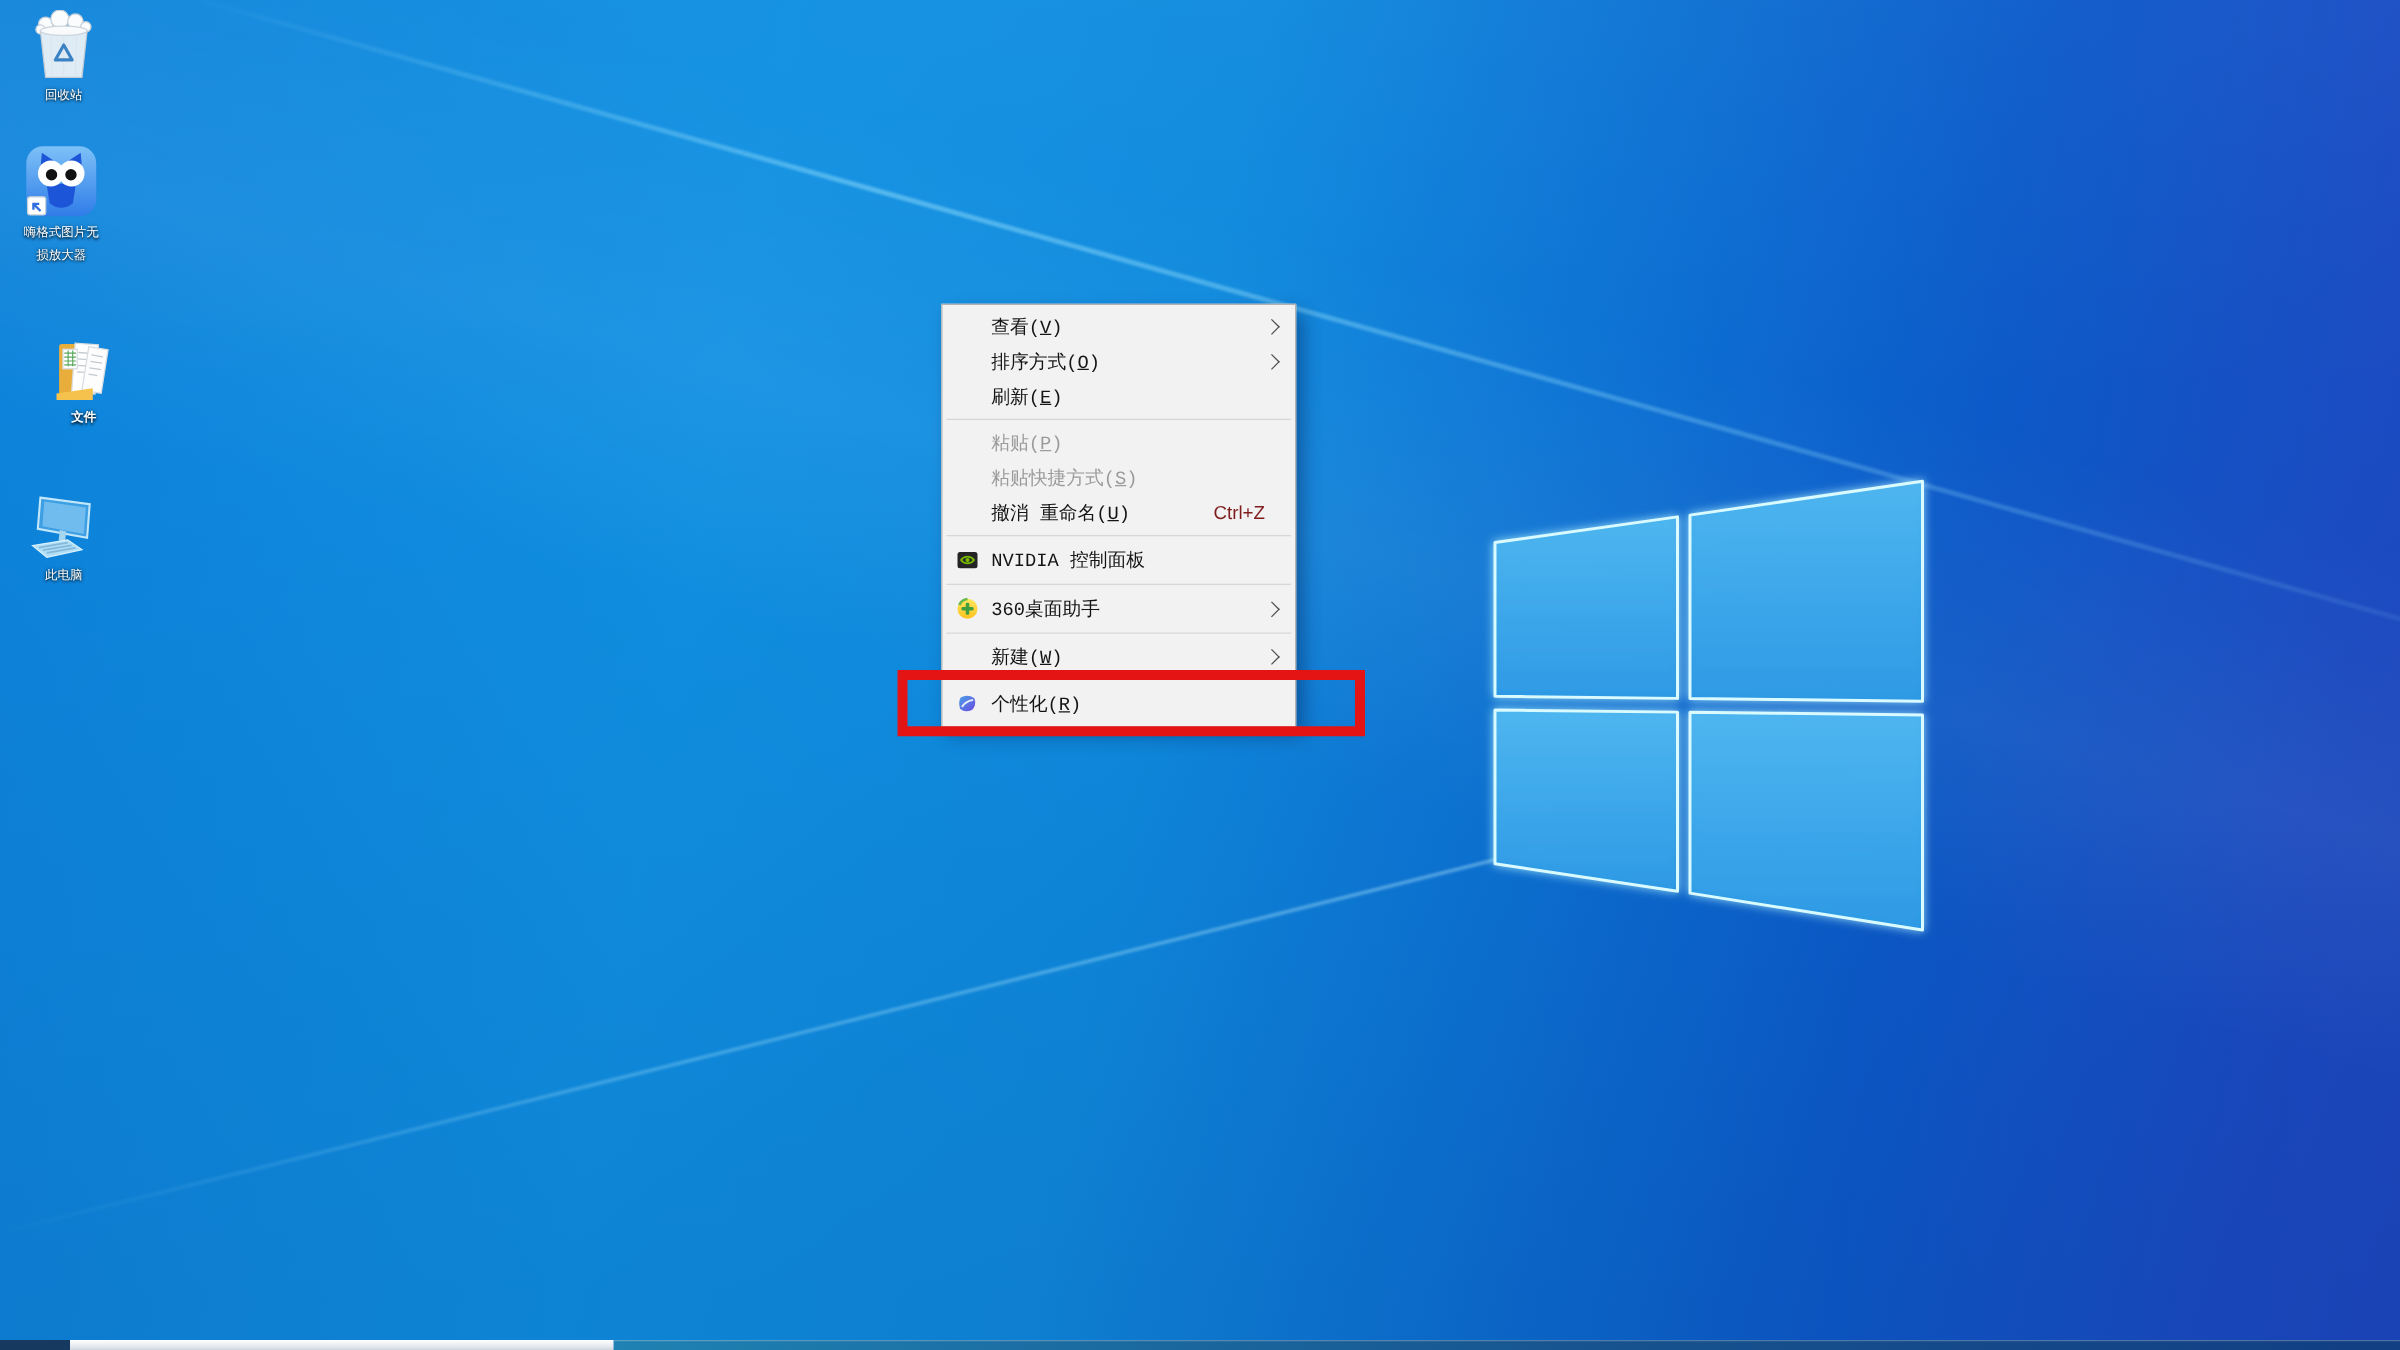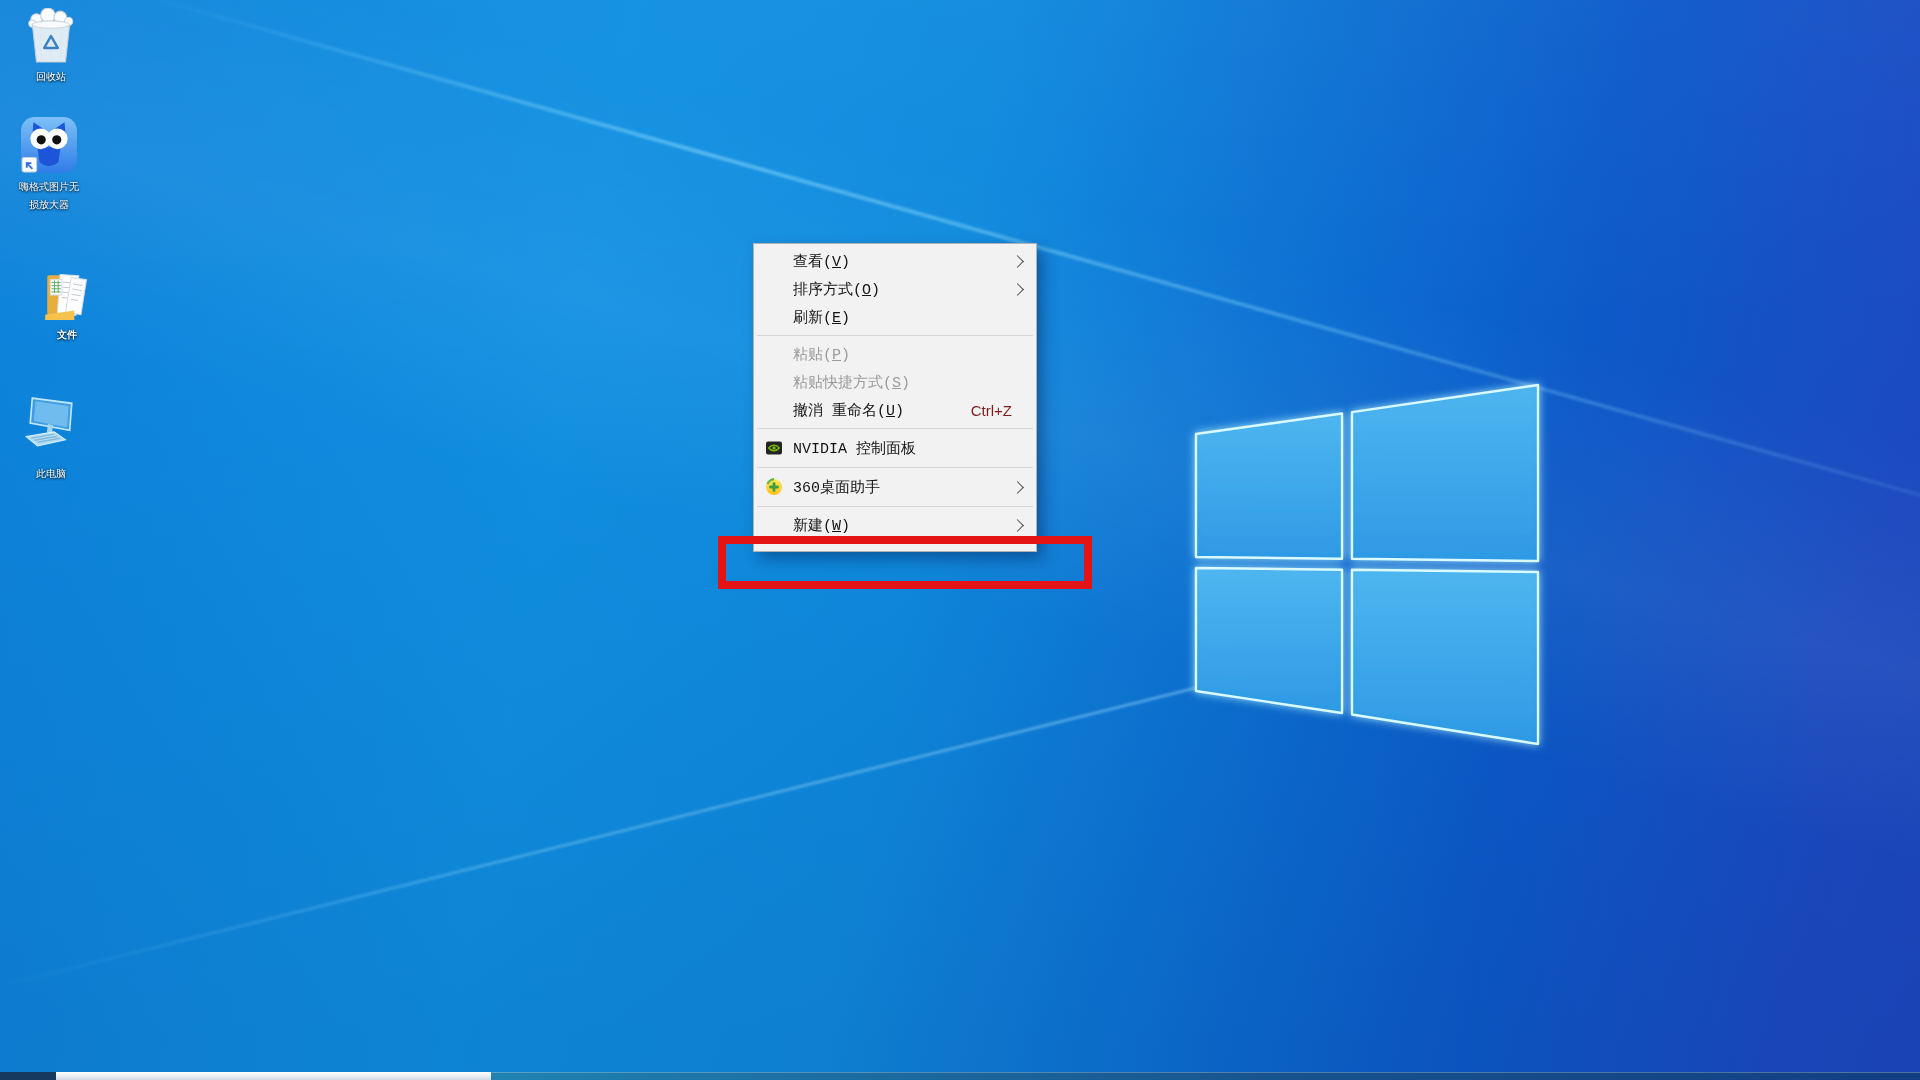--- a/index.html
+++ b/index.html
@@ -140,7 +140,7 @@
     <div class="cap">文件</div>
   </div>
 
-  <div class="desk-icon" style="left:2px;top:396px;gap:13px;">
+  <div class="desk-icon" style="left:2px;top:396px;">
     <svg class="glyph" width="54" height="52" viewBox="0 0 52 50">
       <polygon points="8,2 46,7 44,33 6,26" fill="rgba(150,210,246,0.35)" stroke="#c2e7fa" stroke-width="1.6"></polygon>
       <polygon points="11,5 43,9.5 41.5,30 9.5,24" fill="rgba(175,225,250,0.45)"></polygon>

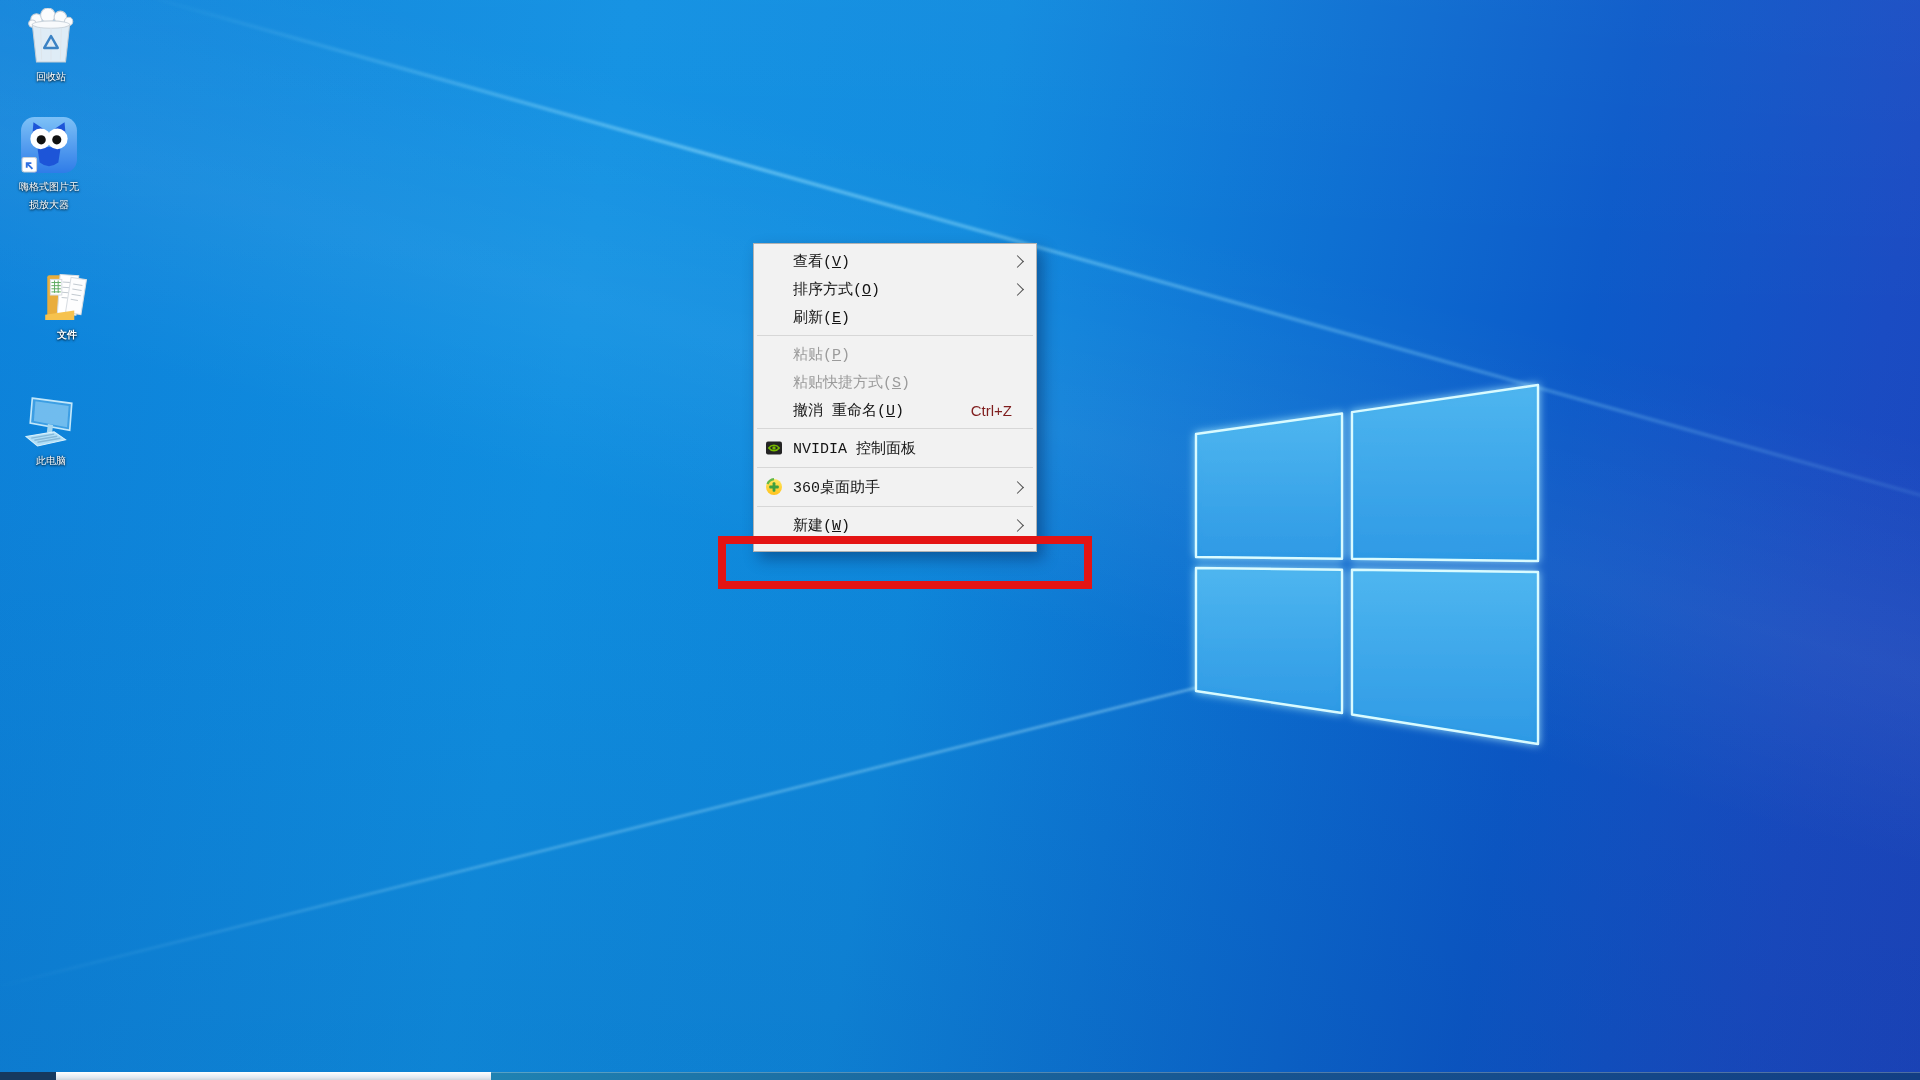--- a/index.html
+++ b/index.html
@@ -234,6 +234,21 @@
     <div class="sep"></div>
 
 
+    <div class="mi tall">
+      <span class="gutter">
+        <svg width="18" height="18" viewBox="0 0 18 18">
+          <defs>
+            <linearGradient id="gper" x1="0" y1="0" x2="1" y2="1">
+              <stop offset="0" stop-color="#4aa0e8"></stop>
+                <stop offset="1" stop-color="#6a4ae0"></stop>
+            </linearGradient>
+          </defs>
+          <path d="M3.5,4 Q9,1 14.5,4.5 Q16.5,10 12.5,14 Q7,16.5 3,13 Q1.5,7.5 3.5,4 Z" fill="url(#gper)"></path>
+          <path d="M4.5,11.5 Q8,6.5 13.5,6" stroke="#ffffff" stroke-width="1.6" fill="none" opacity="0.85"></path>
+        </svg>
+      </span>
+      <span class="lbl">个性化(<u>R</u>)</span>
+    </div>
   </div>
 
   <div class="hl-rect"></div>

